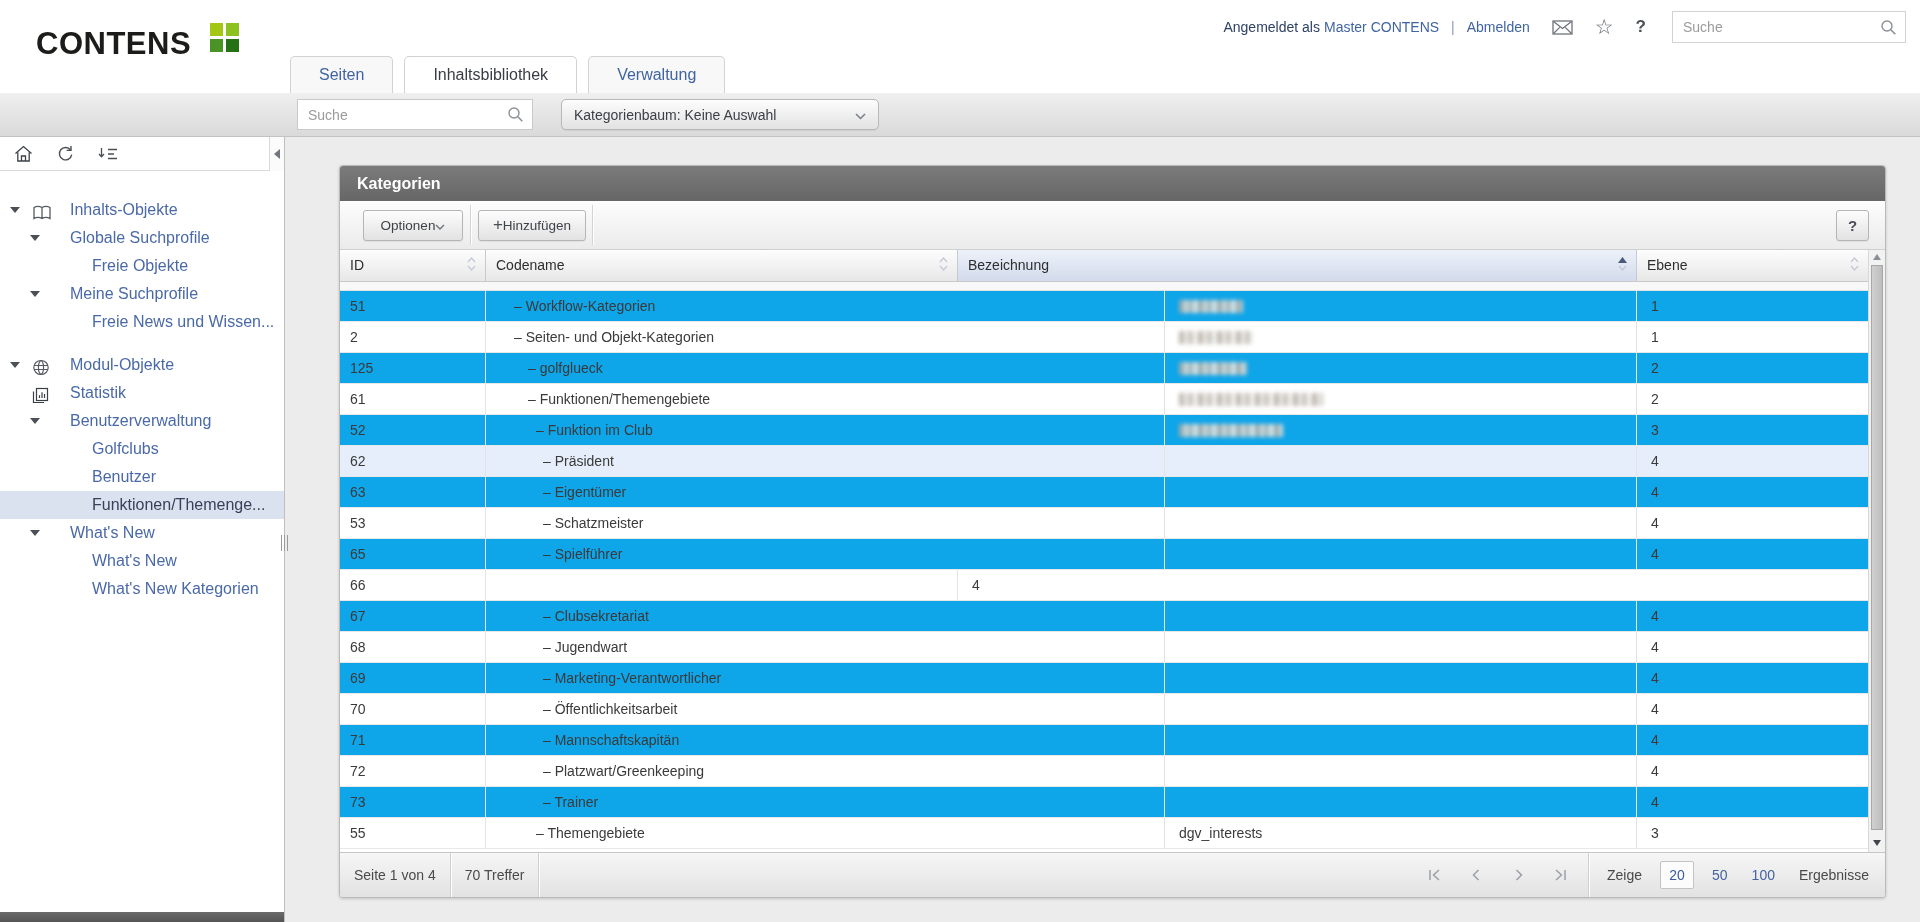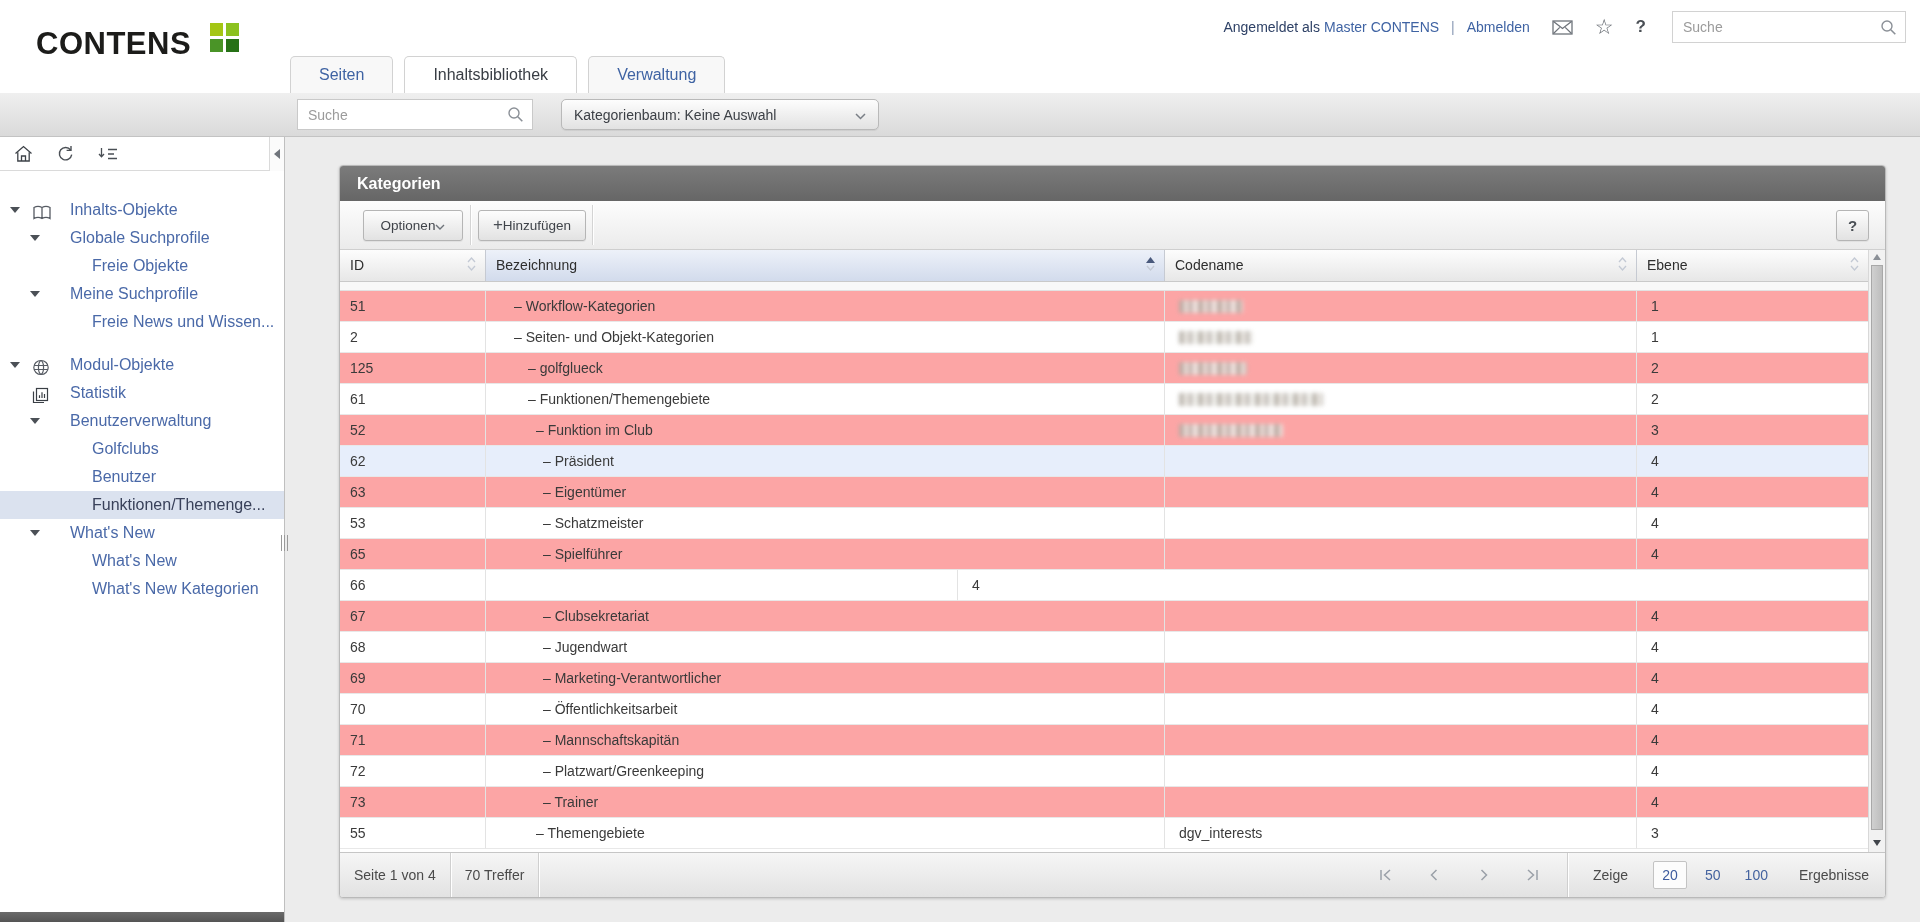--- a/index.html
+++ b/index.html
@@ -302,17 +302,17 @@
               <path d="M1 1 L4.5 5 L8 1" fill="none" stroke="#c3c9d4" stroke-width="1.3"></path>
             </svg>
           </span></div>
+        <div class="th" style="width: 472px;"><span>Codename</span><span class="carets">
+            <svg width="9" height="6" viewBox="0 0 9 6">
+              <path d="M1 5 L4.5 1 L8 5" fill="none" stroke="#c3c9d4" stroke-width="1.3"></path>
+            </svg>
+            <svg width="9" height="6" viewBox="0 0 9 6">
+              <path d="M1 1 L4.5 5 L8 1" fill="none" stroke="#c3c9d4" stroke-width="1.3"></path>
+            </svg>
+          </span></div>
         <div class="th sorted" style="width: 679px;"><span>Bezeichnung</span><span class="carets">
             <svg width="9" height="6" viewBox="0 0 9 6">
               <path d="M4.5 0 L9 6 H0 Z" fill="#49597c"></path>
-            </svg>
-            <svg width="9" height="6" viewBox="0 0 9 6">
-              <path d="M1 1 L4.5 5 L8 1" fill="none" stroke="#c3c9d4" stroke-width="1.3"></path>
-            </svg>
-          </span></div>
-        <div class="th" style="width: 472px;"><span>Codename</span><span class="carets">
-            <svg width="9" height="6" viewBox="0 0 9 6">
-              <path d="M1 5 L4.5 1 L8 5" fill="none" stroke="#c3c9d4" stroke-width="1.3"></path>
             </svg>
             <svg width="9" height="6" viewBox="0 0 9 6">
               <path d="M1 1 L4.5 5 L8 1" fill="none" stroke="#c3c9d4" stroke-width="1.3"></path>

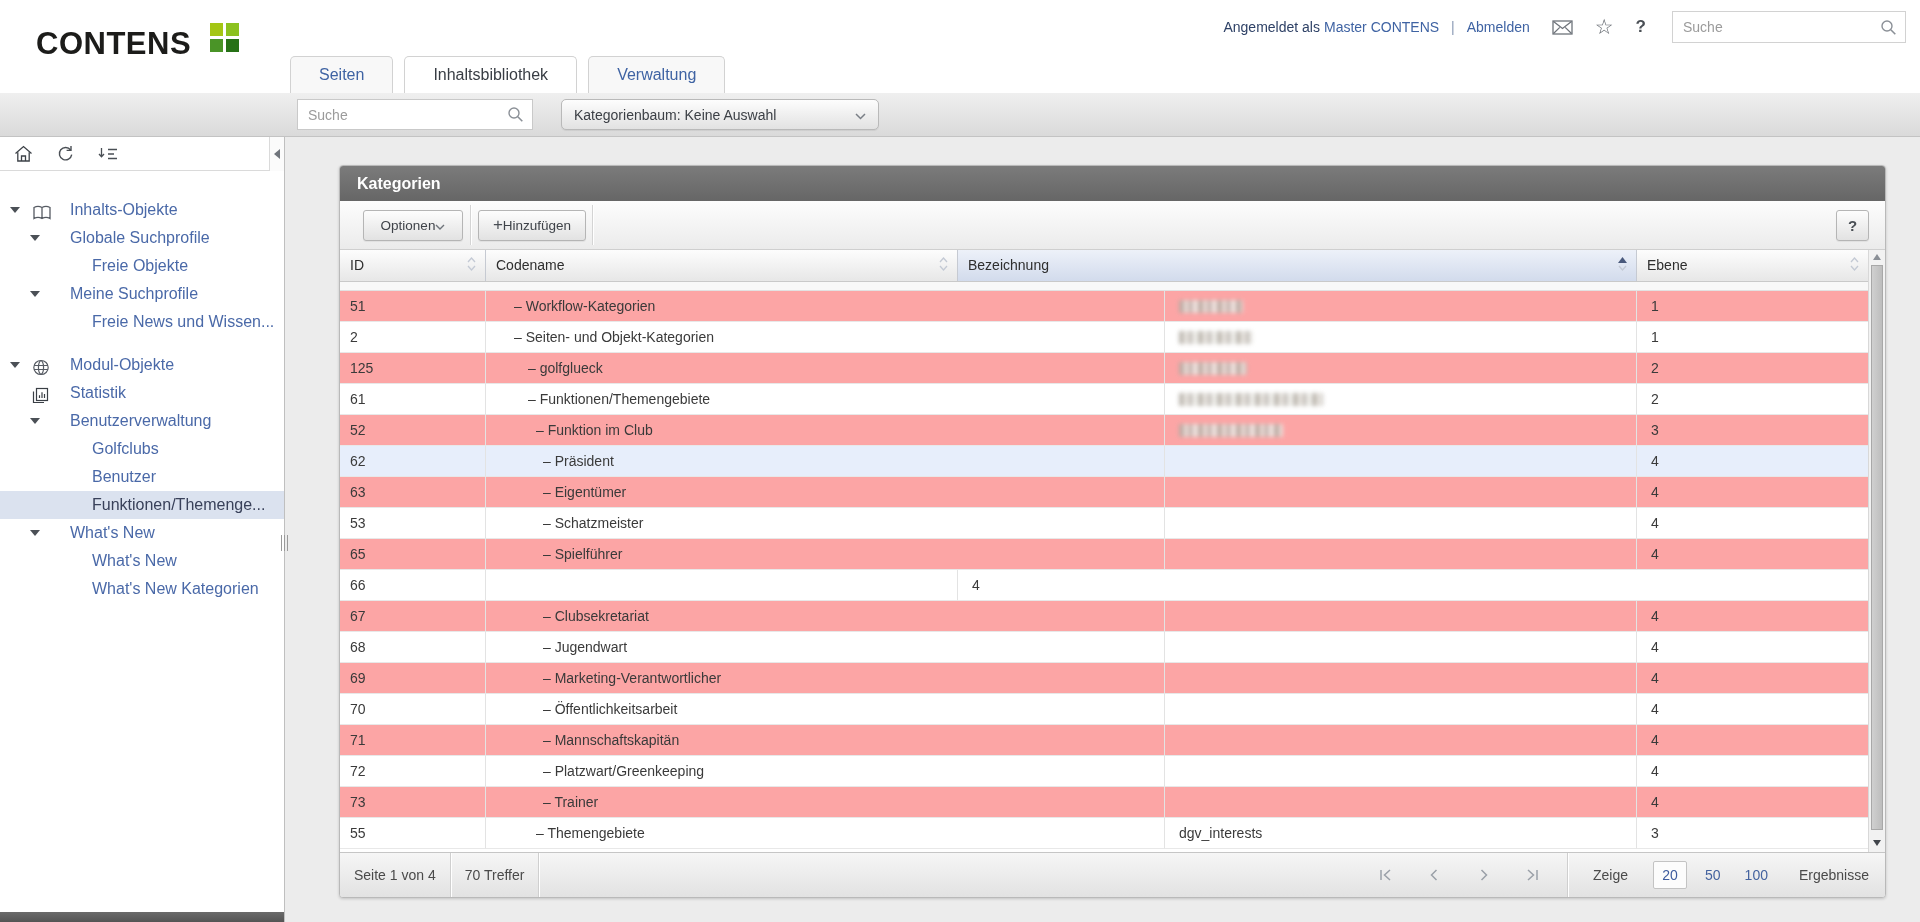--- a/index.html
+++ b/index.html
@@ -77,7 +77,7 @@
   .tspacer { height:9px; flex:0 0 auto; background:#f8f8f8; border-bottom:1px solid #e2e2e2; margin-right:17px; }
   .tbody { flex:1; overflow:hidden; margin-right:17px; }
   .tr { display:flex; height:31px; line-height:30px; font-size:14px; color:#3a3a3a; cursor:pointer; }
-  .tr.odd { background:#fca5a5; } .tr.even { background:#fff; } .tr.sel { background:#e7eefb; }
+  .tr.odd { background:#0ea5e9; } .tr.even { background:#fff; } .tr.sel { background:#e7eefb; }
   .td { border-right:1px solid #e3e3e3; border-bottom:1px solid #e8e8e8; overflow:hidden; white-space:nowrap; flex:0 0 auto; }
   .td-id { width:146px; padding-left:10px; }
   .td-bez { width:679px; }

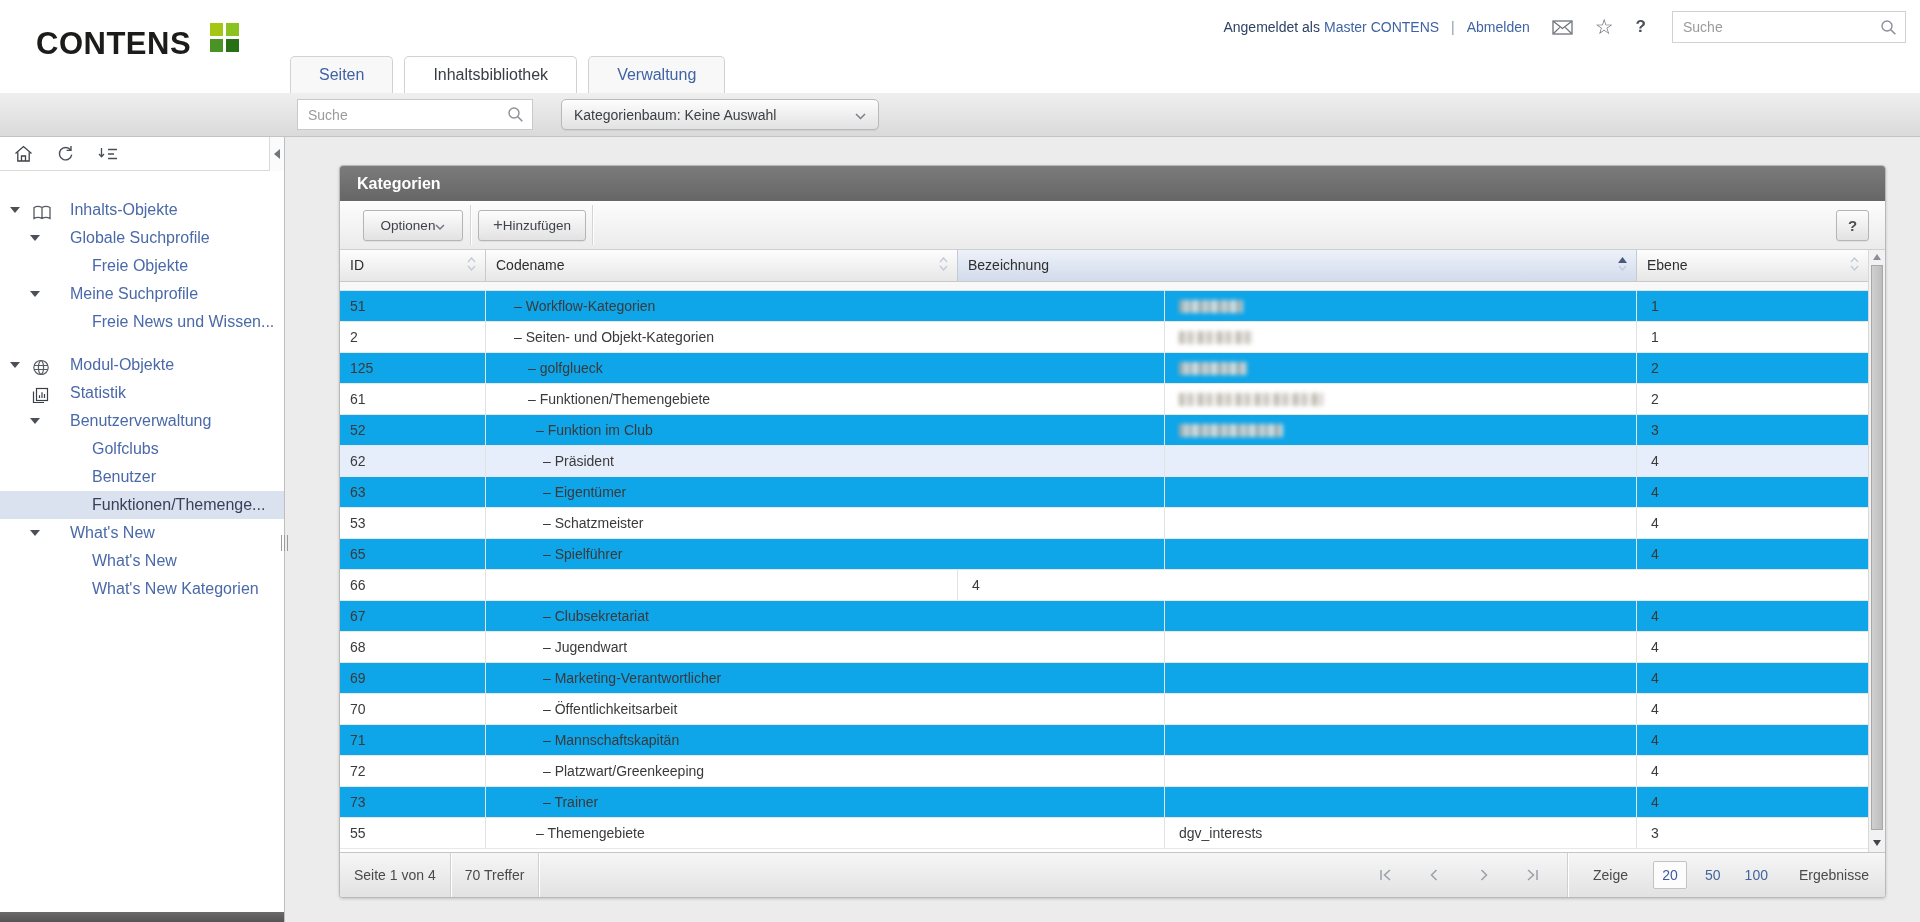--- a/index.html
+++ b/index.html
@@ -94,7 +94,7 @@
   
   .panel-footer { height:45px; flex:0 0 auto; border-top:1px solid #c6c6c6; background:linear-gradient(#f6f6f6,#e2e2e2); position:relative; display:flex; align-items:stretch; font-size:14px; color:#4a4a4a; }
   .pf-cell { display:flex; align-items:center; justify-content:center; border-right:1px solid #cfcfcf; box-shadow:1px 0 0 #fff; padding:0 14px; white-space:nowrap; }
-  .pf-right { position:absolute; right:0; top:0; height:100%; display:flex; align-items:center;gap:7px; }
+  .pf-right { position:absolute; right:0; top:0; height:100%; display:flex; align-items:center; }
   .pg-btn { width:42px; height:100%; display:flex; align-items:center; justify-content:center; cursor:pointer; }
   .pf-sep { width:1px; height:100%; background:#cfcfcf; box-shadow:1px 0 0 #fff; margin-left:6px; }
   .zeige { margin:0 12px 0 18px; }

